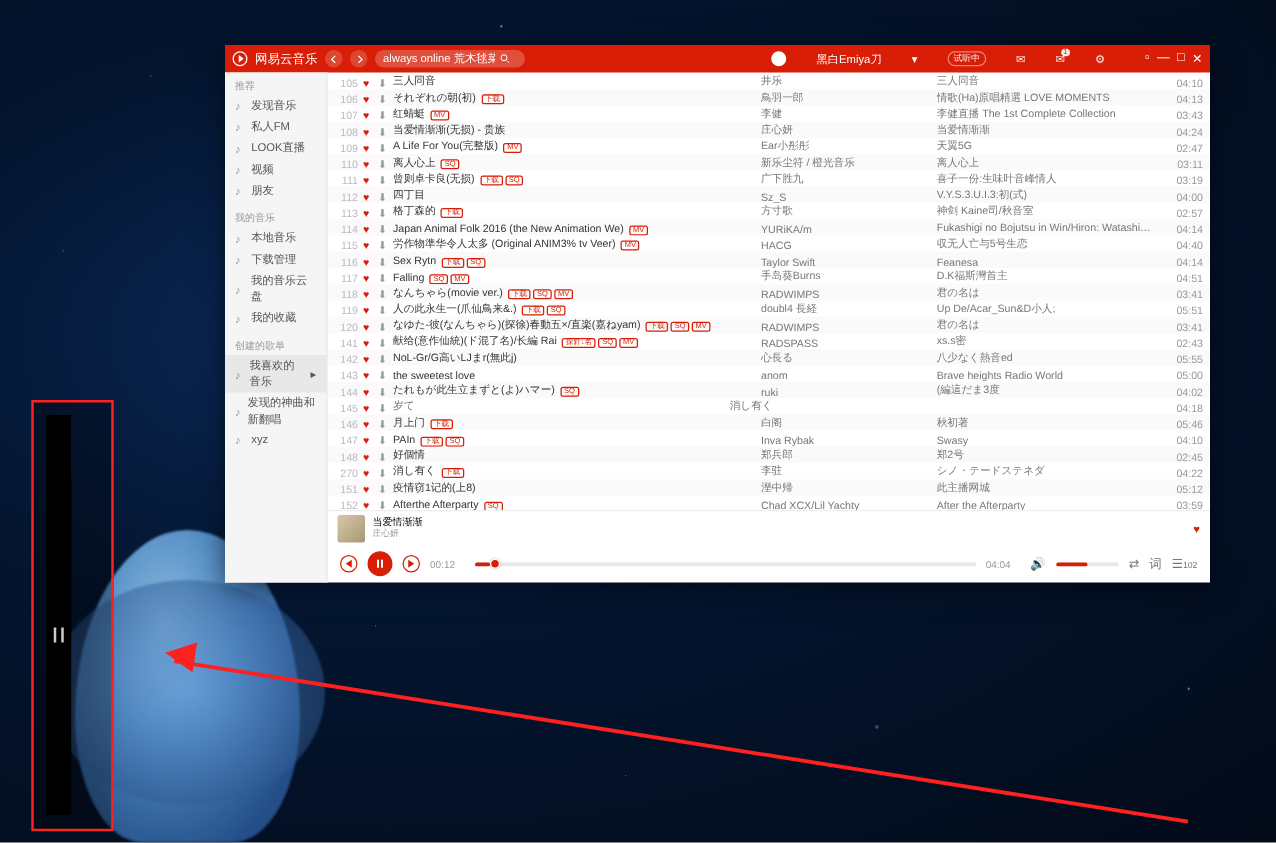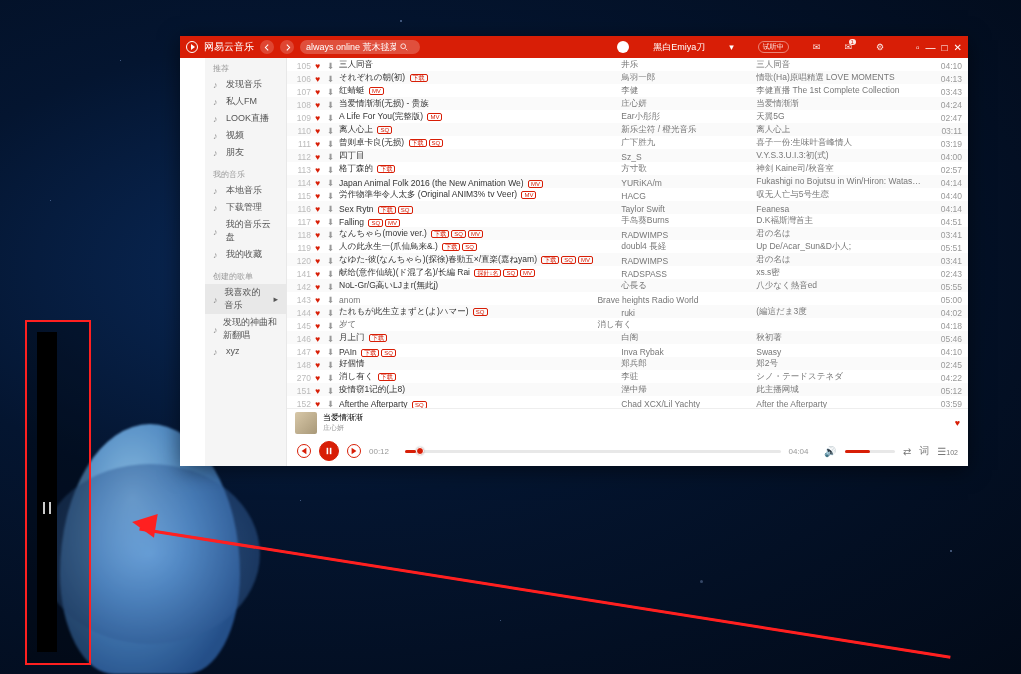--- a/index.html
+++ b/index.html
@@ -74,7 +74,7 @@
 .winctrl { display: flex; gap: 6px; margin-left: 8px; }
 .winctrl span { cursor: pointer; font-size: 10px; }
 
-.app-body { flex: 1; display: flex; min-height: 0; margin-left: 25px; }
+.app-body { flex: 1; display: flex; min-height: 0; }
 .sidebar { width: 82px; background: #f5f5f5; border-right: 1px solid #e8e8e8; overflow: hidden; font-size: 9px; color: #555; }
 .sb-section { padding: 3px 0; }
 .sb-hdr { padding: 2px 8px; color: #999; font-size: 8px; }

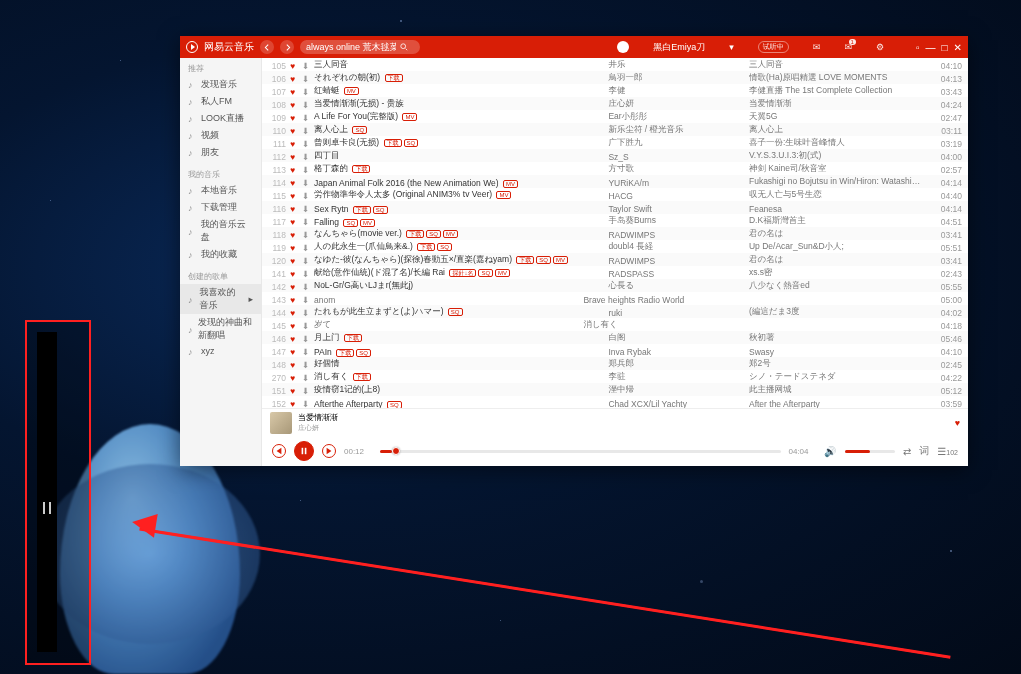--- a/index.html
+++ b/index.html
@@ -421,6 +421,7 @@
             <span class="idx">143</span>
             <span class="heart">♥</span>
             <span class="dl">⬇</span>
+            <span class="title">the sweetest love </span>
             <span class="artist">anom</span>
             <span class="album">Brave heights Radio World</span>
             <span class="dur">05:00</span>

